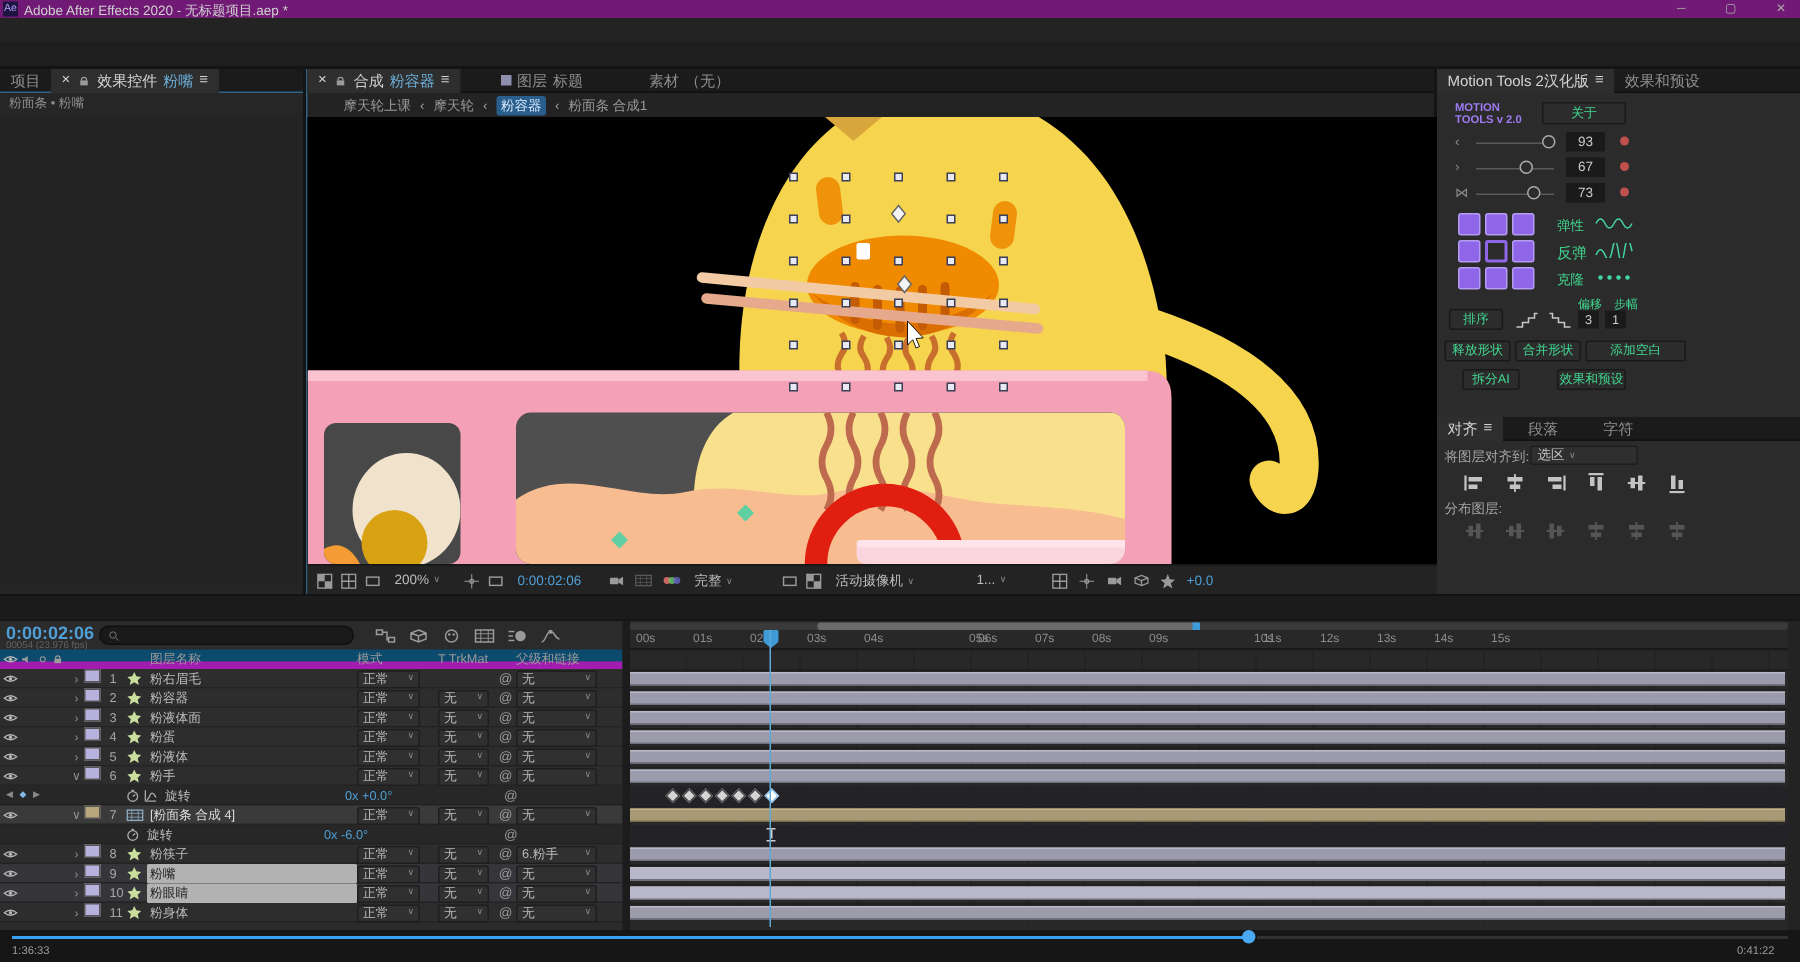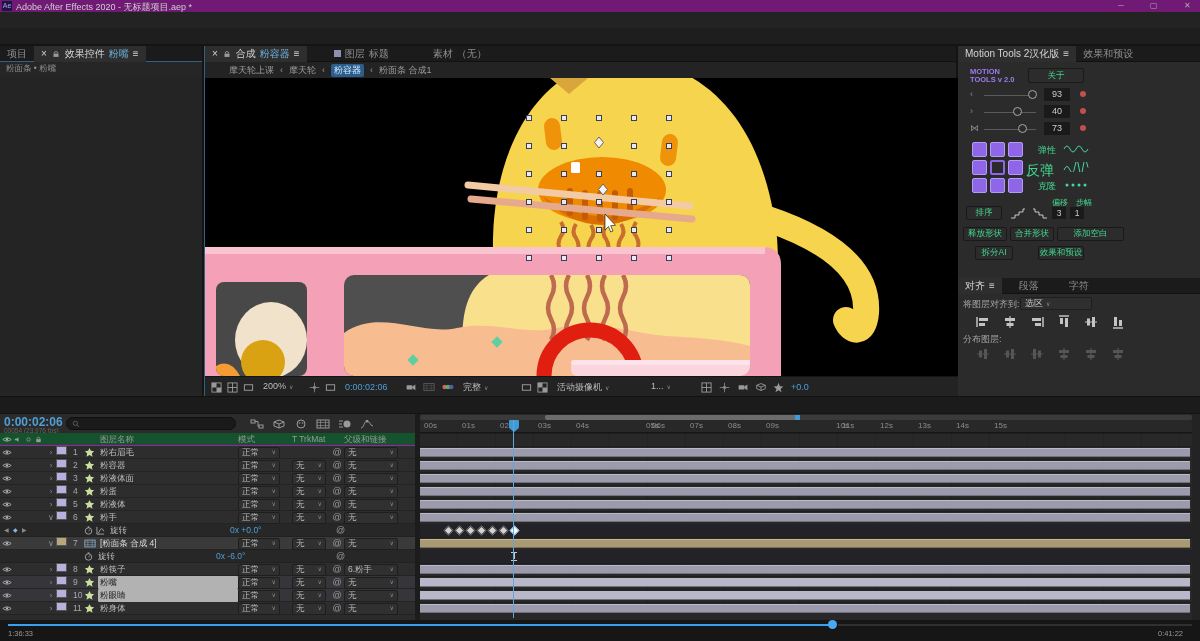--- a/index.html
+++ b/index.html
@@ -521,7 +521,7 @@
     <span class="ab" style="left:12px;top:60px;color:#8a8a8a;font-size:9px">›</span>
     <div class="ab" style="left:26px;top:66px;width:52px;height:1px;background:#5a5a5a"></div>
     <div class="ab" style="left:55px;top:61px;width:9px;height:9px;border:1.5px solid #aaa;border-radius:50%;background:#2b2b2b"></div>
-    <span class="ab" style="left:86px;top:59px;width:26px;height:13px;background:#1a1a1a;color:#ccc;font-size:9px;text-align:center;line-height:13px">40</span>
+    <span class="ab" style="left:86px;top:59px;width:26px;height:13px;background:#1a1a1a;color:#ccc;font-size:9px;text-align:center;line-height:13px">67</span>
     <span class="ab" style="left:122px;top:62px;width:6px;height:6px;border-radius:50%;background:#c0504d"></span>
     <span class="ab" style="left:12px;top:77px;color:#8a8a8a;font-size:9px">⋈</span>
     <div class="ab" style="left:26px;top:83px;width:52px;height:1px;background:#5a5a5a"></div>

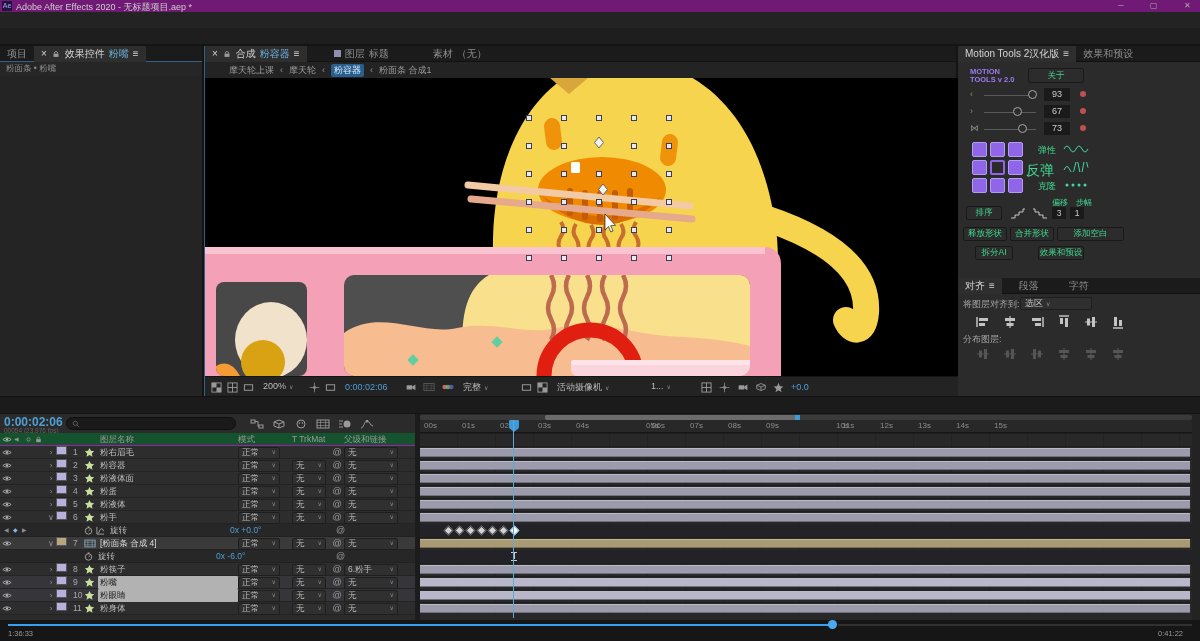--- a/index.html
+++ b/index.html
@@ -544,7 +544,7 @@
     <svg class="ic ab" style="left:104px;top:98px;color:#43d6a0" width="28" height="10">
         <use href="#s-wave"></use>
       </svg>
-    <span class="ab green" style="left:68px;top:116px;font-size:14px">反弹</span>
+    <span class="ab green" style="left:80px;top:116px;font-size:10px">反弹</span>
     <svg class="ic ab" style="left:104px;top:116px;color:#43d6a0" width="28" height="10">
         <use href="#s-bounce"></use>
       </svg>

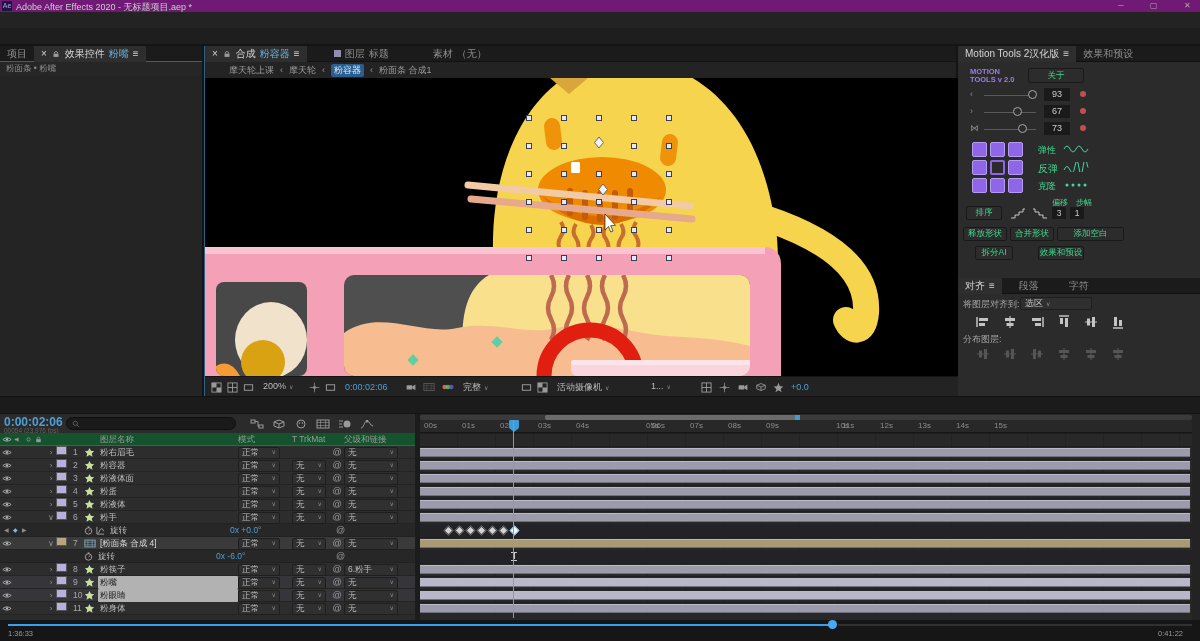--- a/index.html
+++ b/index.html
@@ -668,7 +668,7 @@
         <use href="#s-ge"></use>
       </svg>
 
-    <div class="lrow" style="top:19px;height:13px;background:#14532d;color:#9a9a9a;border-bottom:1px solid #a21caf">
+    <div class="lrow" style="top:19px;height:13px;background:#0c4a6e;color:#9a9a9a;border-bottom:5px solid #a21caf">
       <span style="text-align:center"><svg class="ic eye" width="10" height="7">
             <use href="#s-eye"></use>
           </svg></span>

